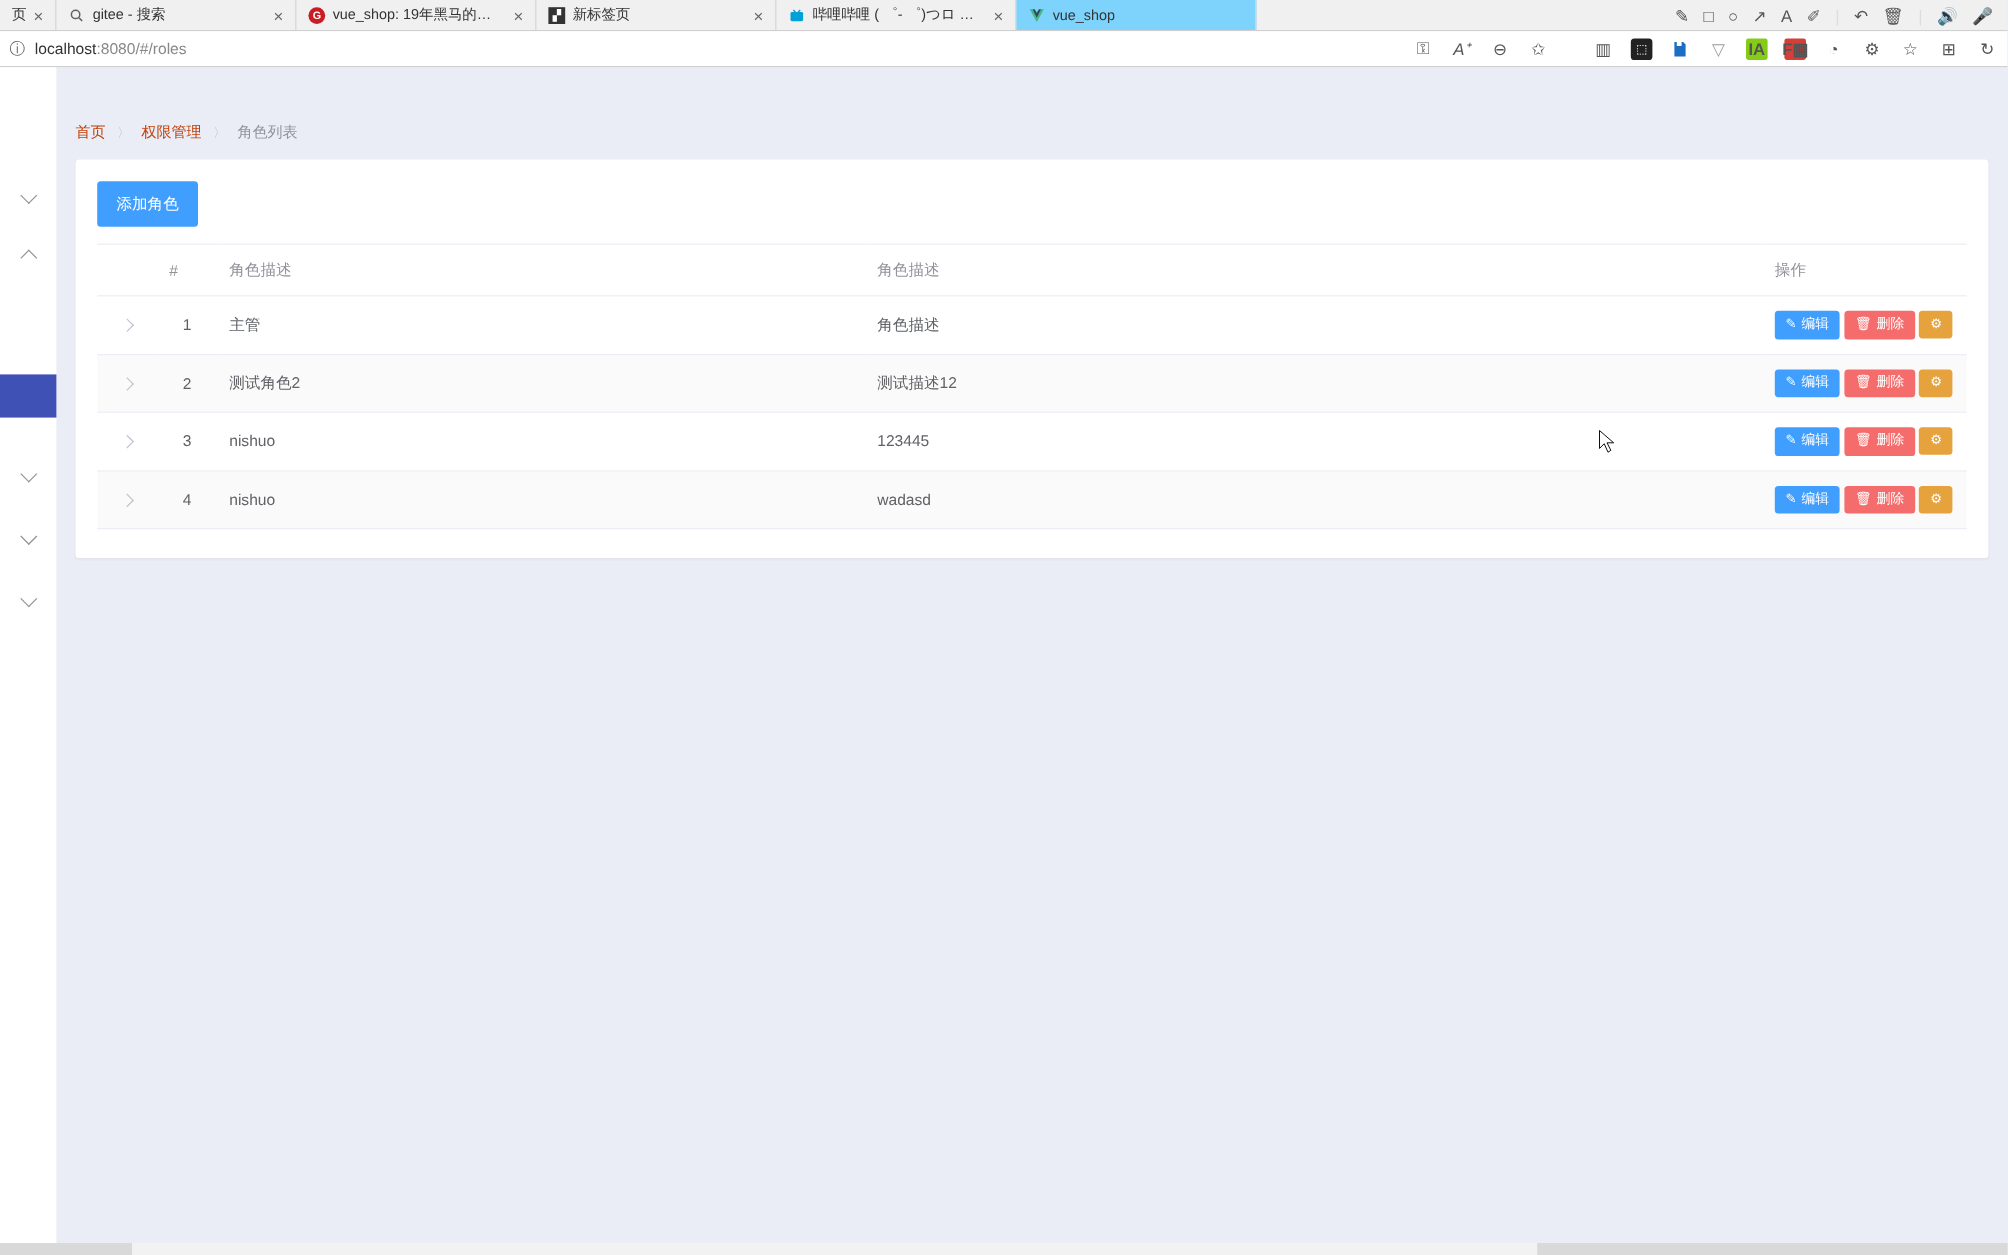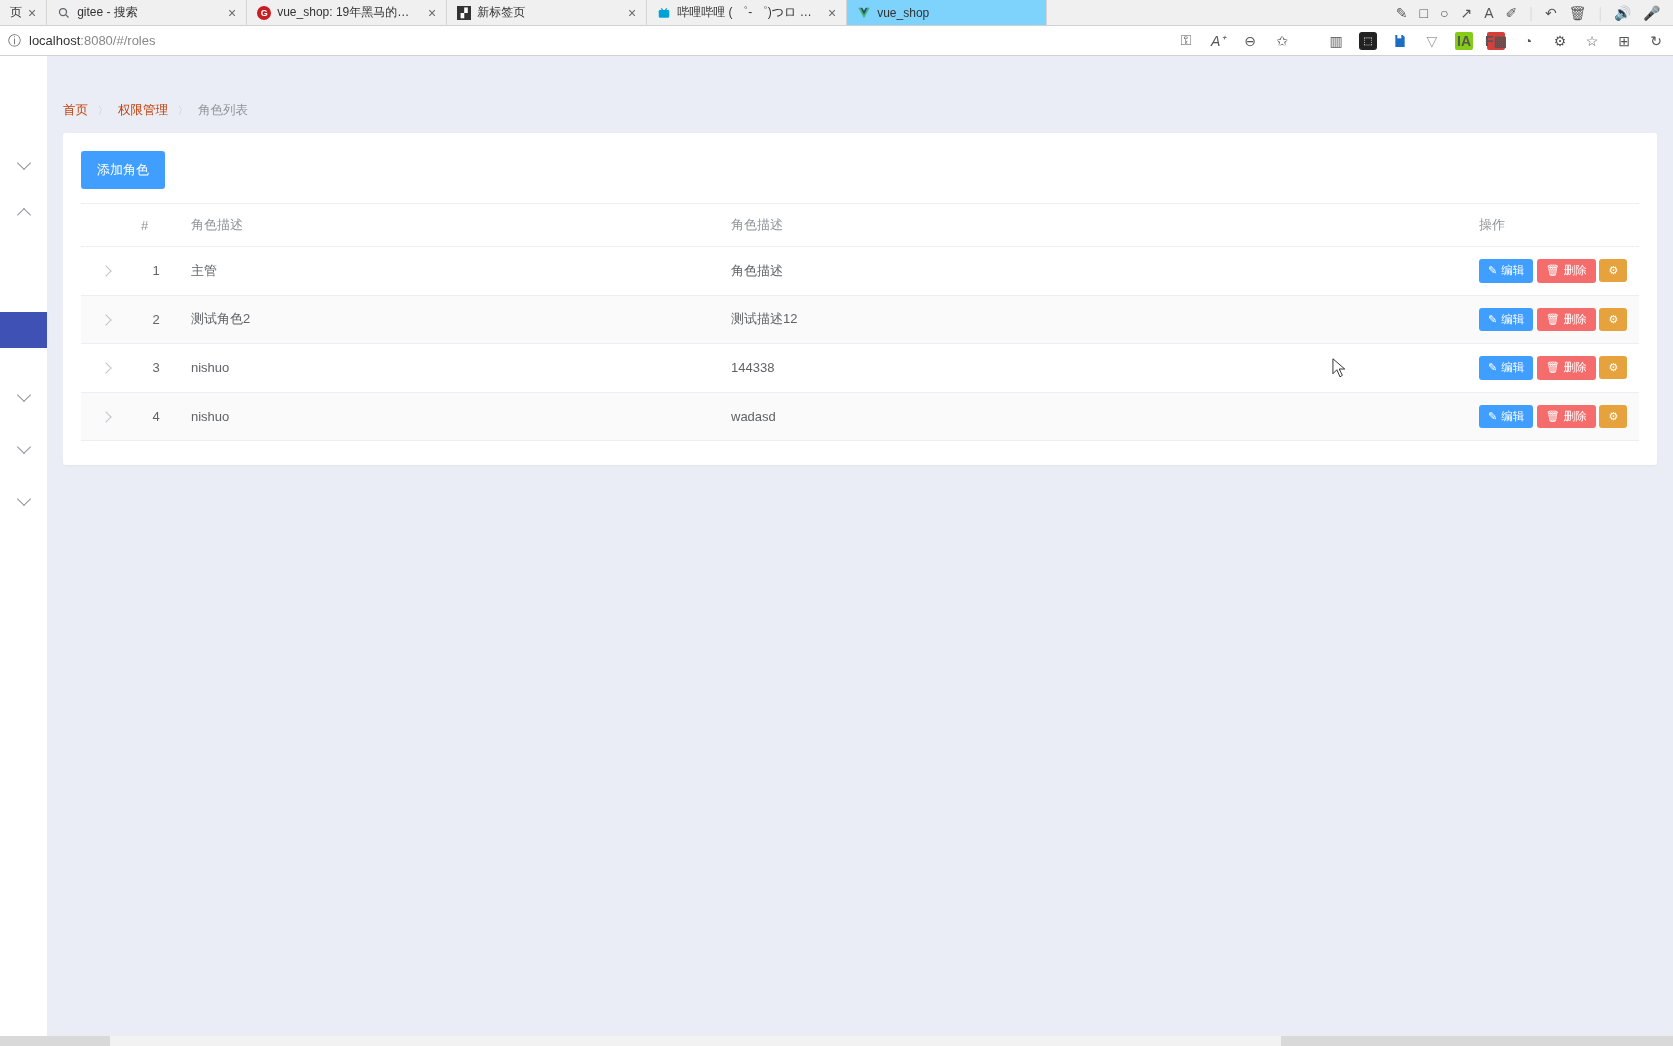--- a/index.html
+++ b/index.html
@@ -252,7 +252,7 @@
     <td class="col-exp"><span class="exp-icon"></span></td>
     <td class="col-idx">3</td>
     <td>nishuo</td>
-    <td>144338</td>
+    <td>123445</td>
     <td class="col-act">
       <button class="btn btn-edit">
                   <span class="bicon">✎</span>

